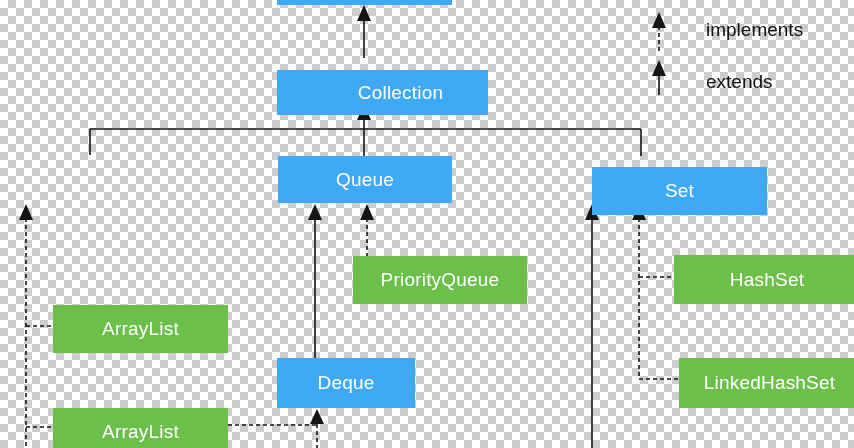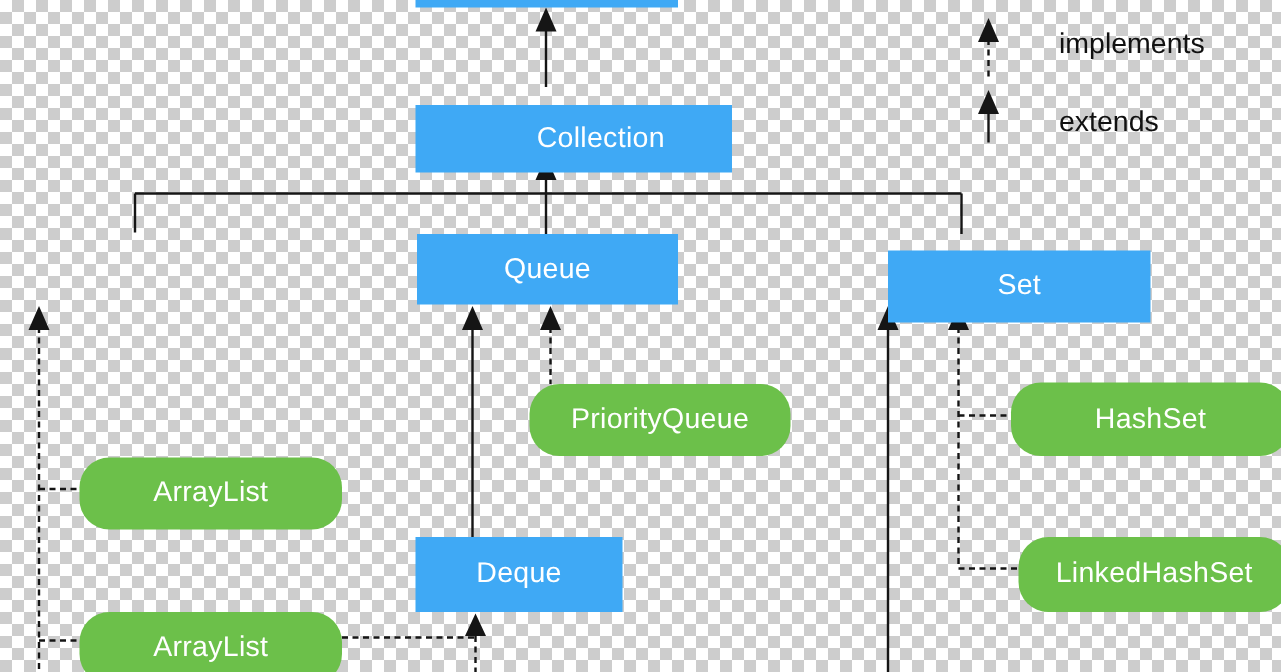--- a/index.html
+++ b/index.html
@@ -14,7 +14,7 @@
     color:var(--node-text,#fff);font-size:19px;letter-spacing:.2px;
   }
   .node.iface{background:var(--iface,#3FA9F5);}
-  .node.impl{background:var(--impl,#6CC04A);border-radius:20px;}
+  .node.impl{background:var(--impl,#6CC04A);}
   .wires{position:absolute;left:0;top:0;pointer-events:none;}
   .legend-label{position:absolute;font-size:19px;color:var(--legend-text,#111);}
 </style>

